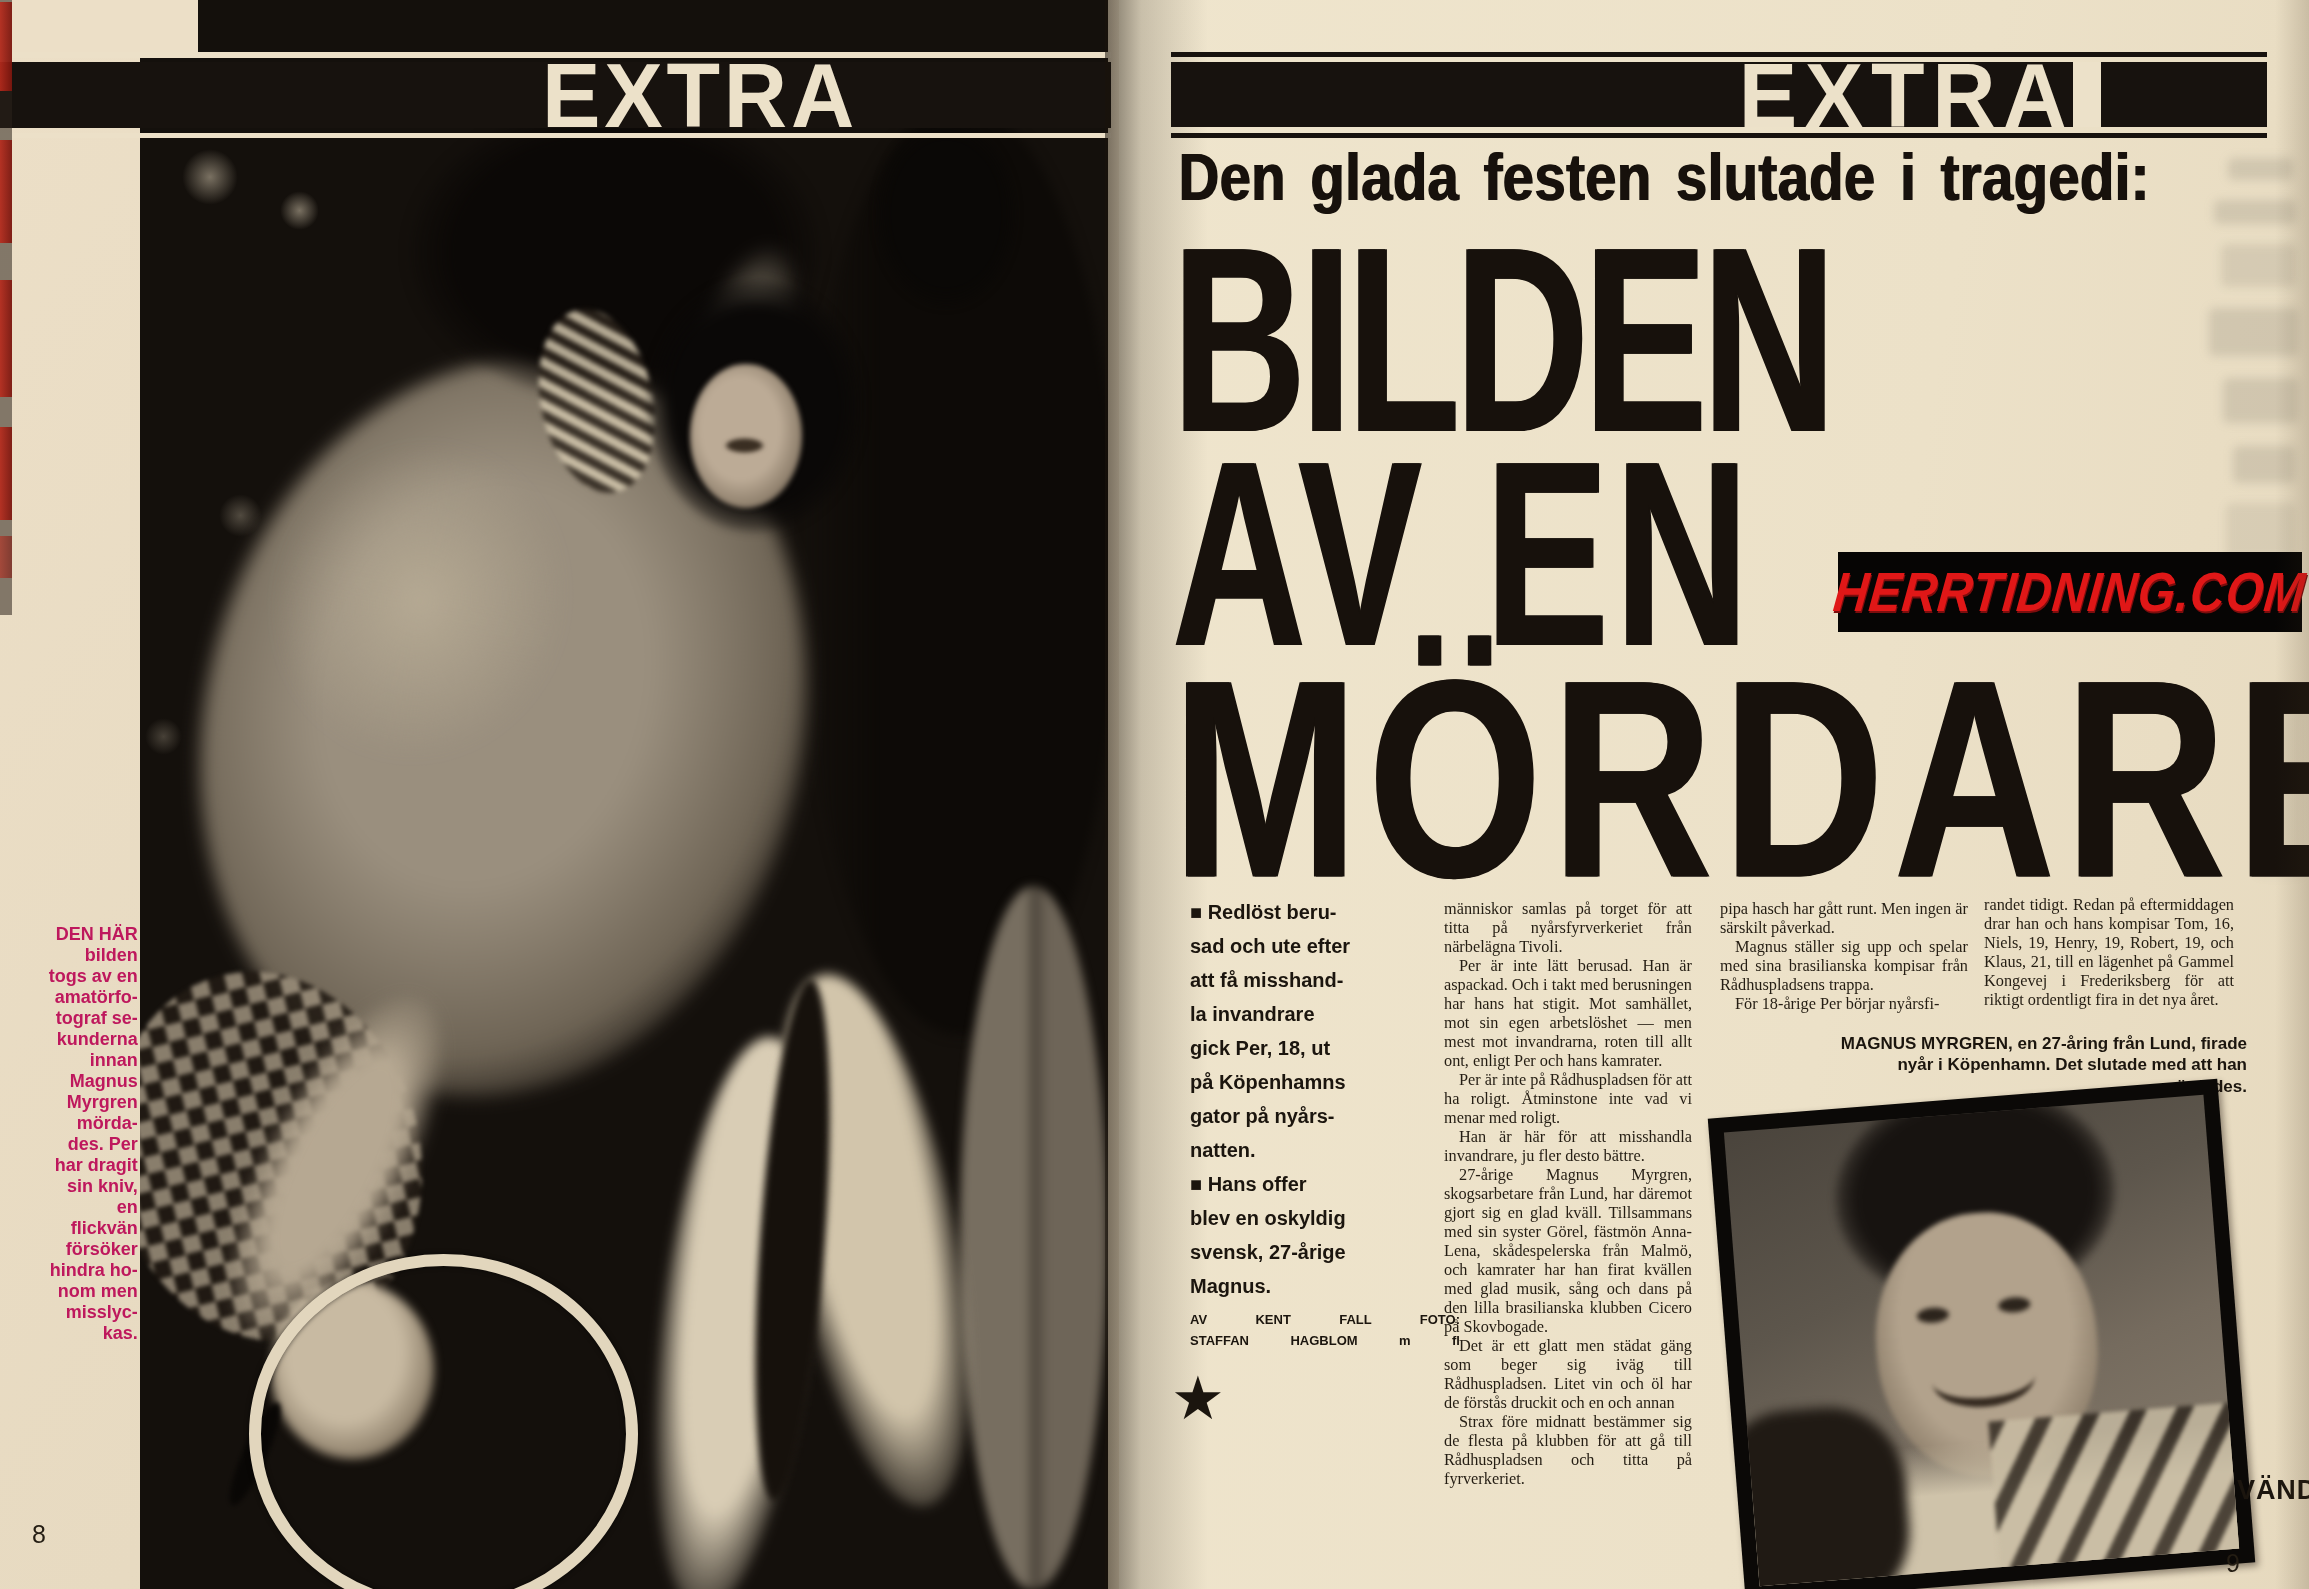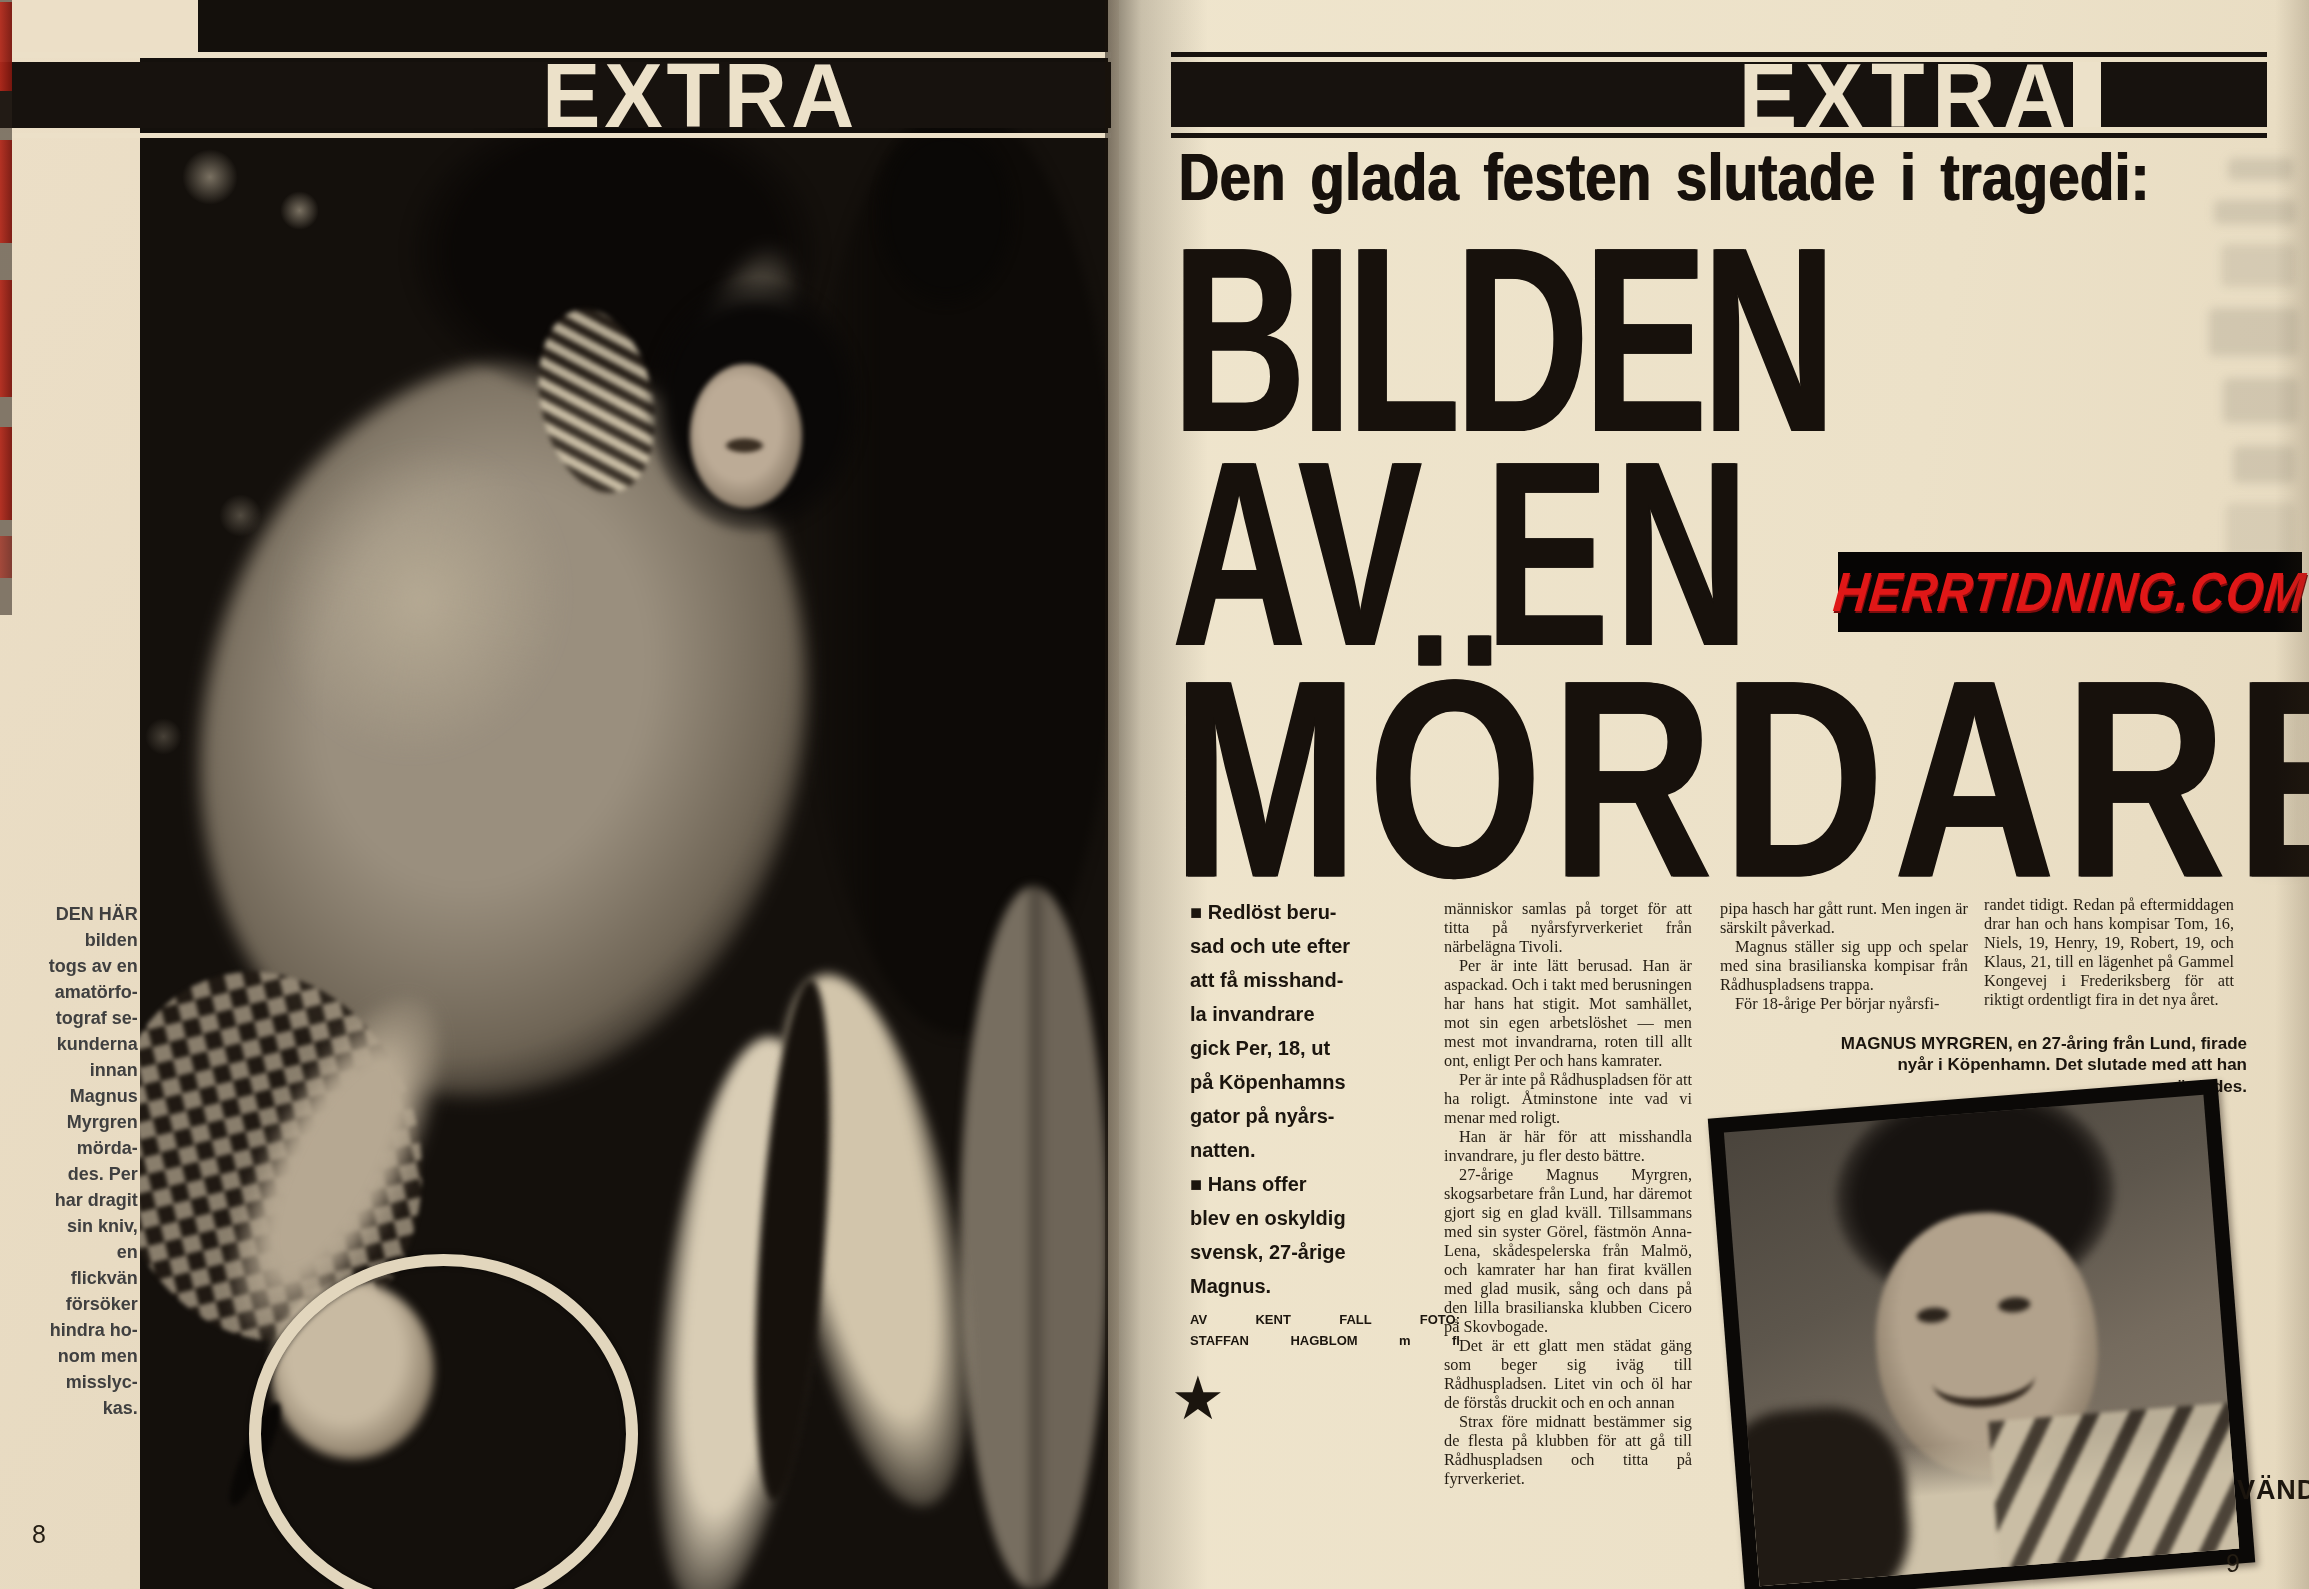--- a/index.html
+++ b/index.html
@@ -83,8 +83,8 @@
   #col2{left:1720px;top:899px;width:248px;}
   #col3{left:1984px;top:895px;width:250px;}
 
-  #left-caption{left:3.7px;top:901px;width:134px;font-weight:bold;font-size:18px;line-height:26px;
-                text-align:right;white-space:pre-line;color:#404040;}
+  #left-caption{left:3.7px;top:924px;width:134px;font-weight:bold;font-size:18px;line-height:21px;
+                text-align:right;white-space:pre-line;color:#be185d;}
   #magnus-caption{left:1827px;top:1033px;width:420px;font-weight:bold;font-size:17px;line-height:21.4px;
                   text-align:right;white-space:pre-line;color:#1b150e;}
 

